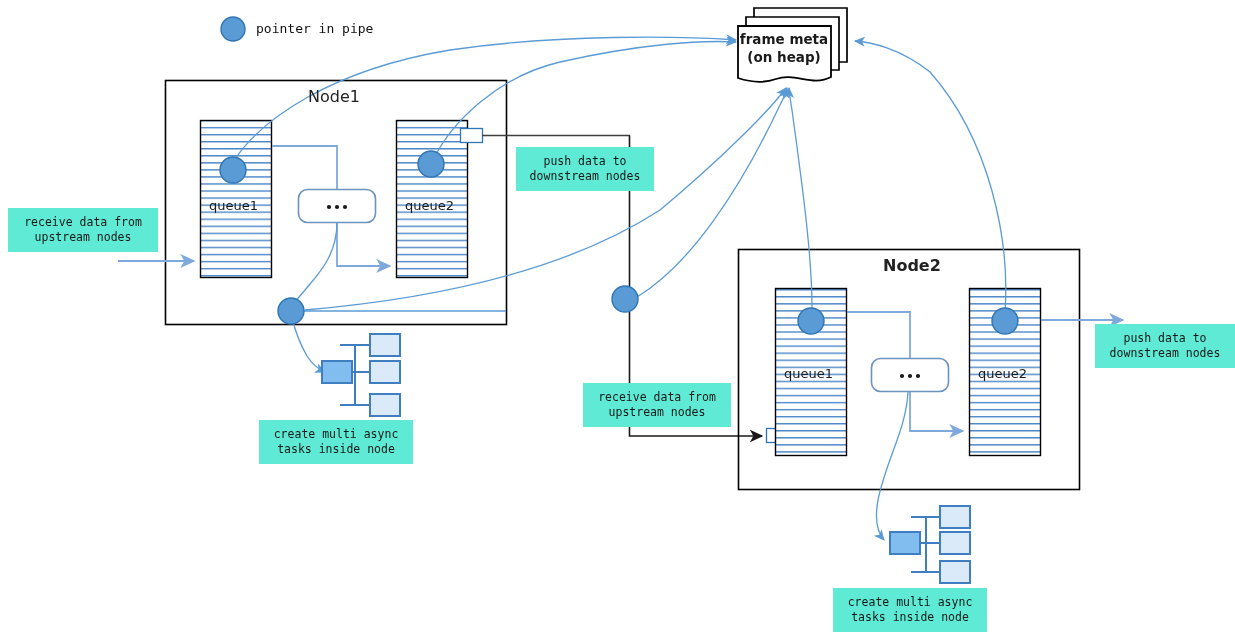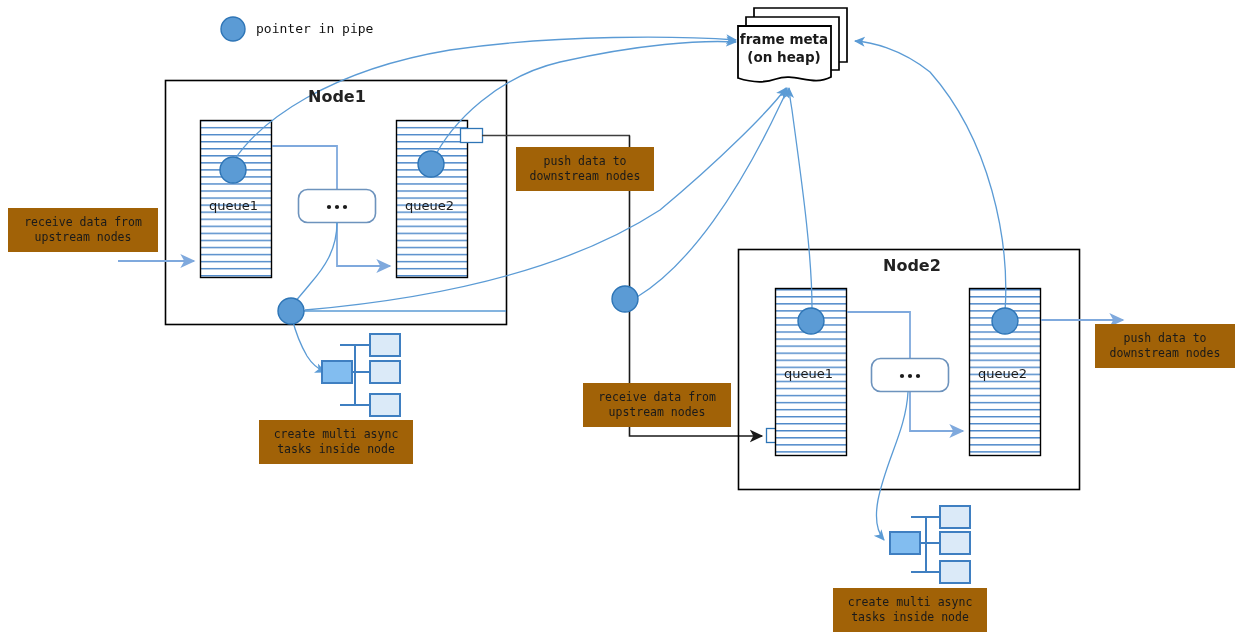--- a/index.html
+++ b/index.html
@@ -194,7 +194,7 @@
 
   <div class="txt legend" style="left:256px;top:21px;">pointer in pipe</div>
 
-  <div class="txt nodeTitle" style="left:308px;top:87px;font-weight:bold;">Node1</div>
+  <div class="txt nodeTitle" style="left:308px;top:87px;">Node1</div>
   <div class="txt nodeTitle" style="left:883px;top:256px;font-weight:bold;">Node2</div>
 
   <div class="txt qname" style="left:209px;top:198px;">queue1</div>

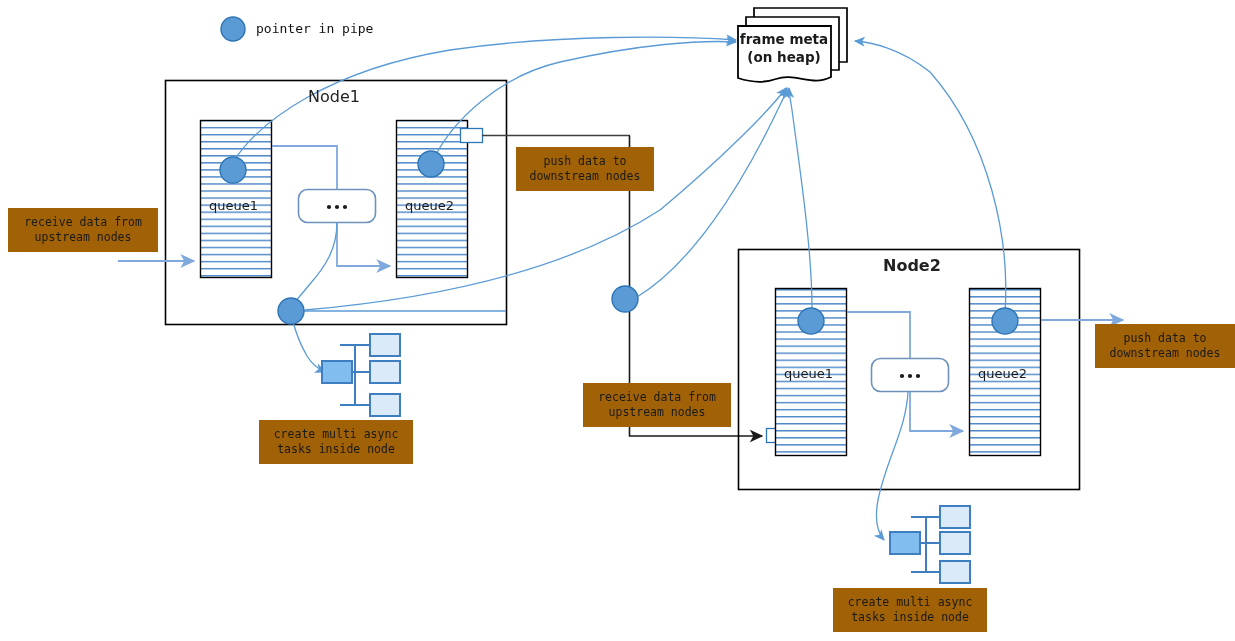--- a/index.html
+++ b/index.html
@@ -10,7 +10,7 @@
   #stage{position:absolute;left:0;top:0;width:1235px;height:641px;}
   svg.layer{position:absolute;left:0;top:0;width:1235px;height:641px;overflow:visible;}
   .lbl{
-    position:absolute;background:#a16207;color:#1a1a1a;
+    position:absolute;background:#5eead4;color:#1a1a1a;
     font-family:"DejaVu Sans Mono","Liberation Mono",monospace;
     font-size:11.5px;line-height:15px;text-align:center;
     padding:7px 9px;box-sizing:border-box;white-space:pre;

